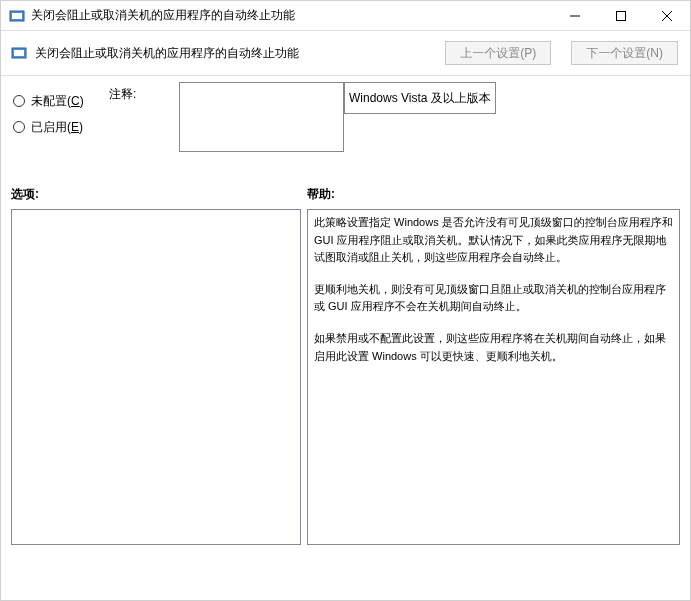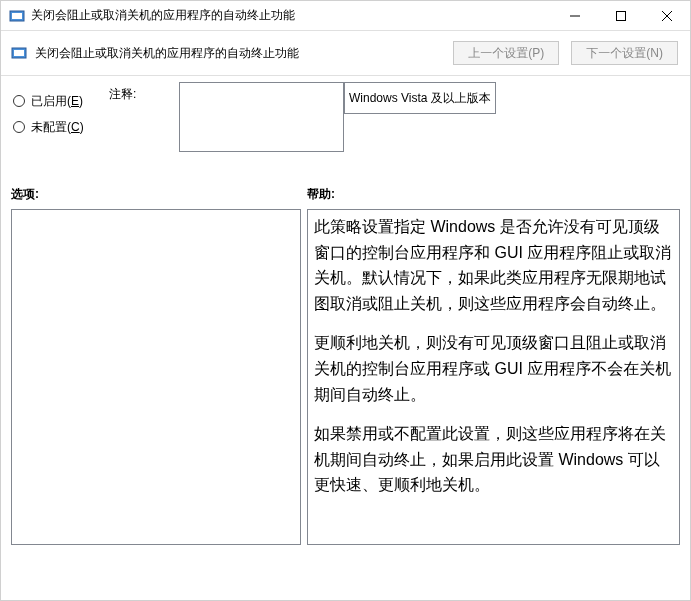--- a/index.html
+++ b/index.html
@@ -66,7 +66,7 @@
     display: inline-flex;
     align-items: center;
     justify-content: center;
-    margin-left: 4px;
+    margin-left: 12px;
   }
   .divider {
     height: 1px;

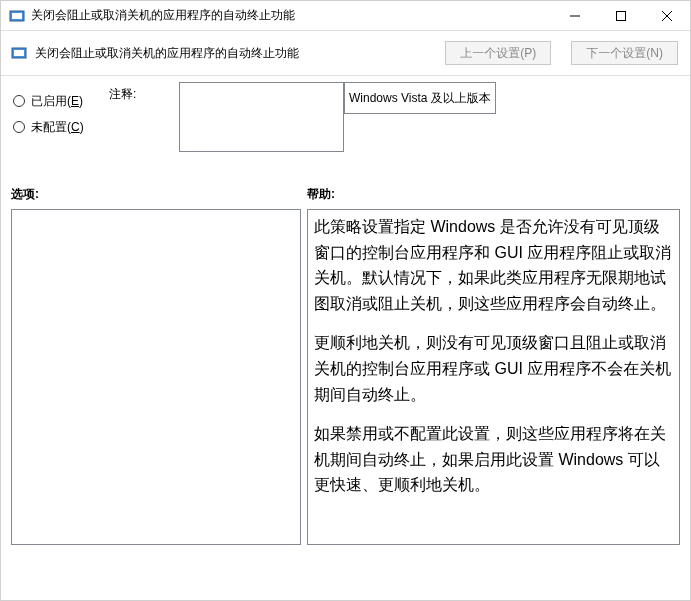--- a/index.html
+++ b/index.html
@@ -222,11 +222,11 @@
   <div class="radio-col">
     <div class="radio-item">
       <span class="radio-circle"></span>
-      <span class="radio-label"><span>已启用(</span><span class="ul">E</span><span>)</span></span>
+      <span class="radio-label"><span>未配置(</span><span class="ul">C</span><span>)</span></span>
     </div>
     <div class="radio-item">
       <span class="radio-circle"></span>
-      <span class="radio-label"><span>未配置(</span><span class="ul">C</span><span>)</span></span>
+      <span class="radio-label"><span>已启用(</span><span class="ul">E</span><span>)</span></span>
     </div>
   </div>
   <div class="middle-col">

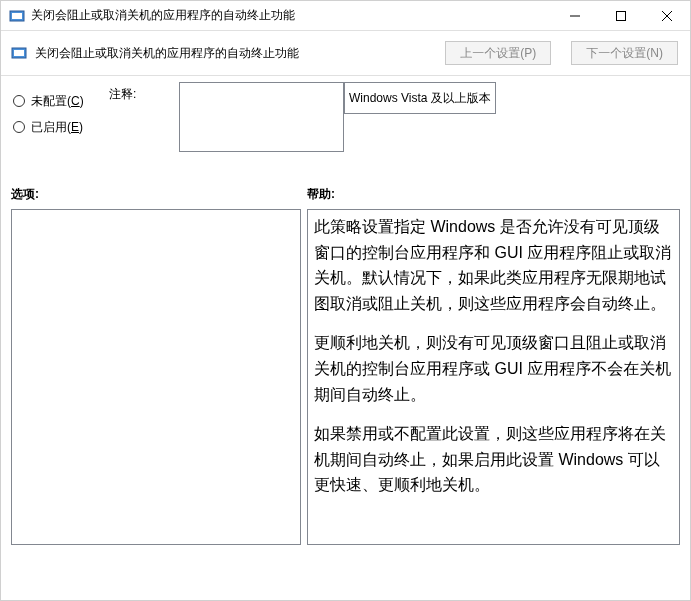--- a/index.html
+++ b/index.html
@@ -160,7 +160,7 @@
     border: 1px solid #828790;
     background: #fff;
     overflow: auto;
-    font-size: 16px;
+    font-size: 11px;
     line-height: 1.6;
   }
   .pane.left {

